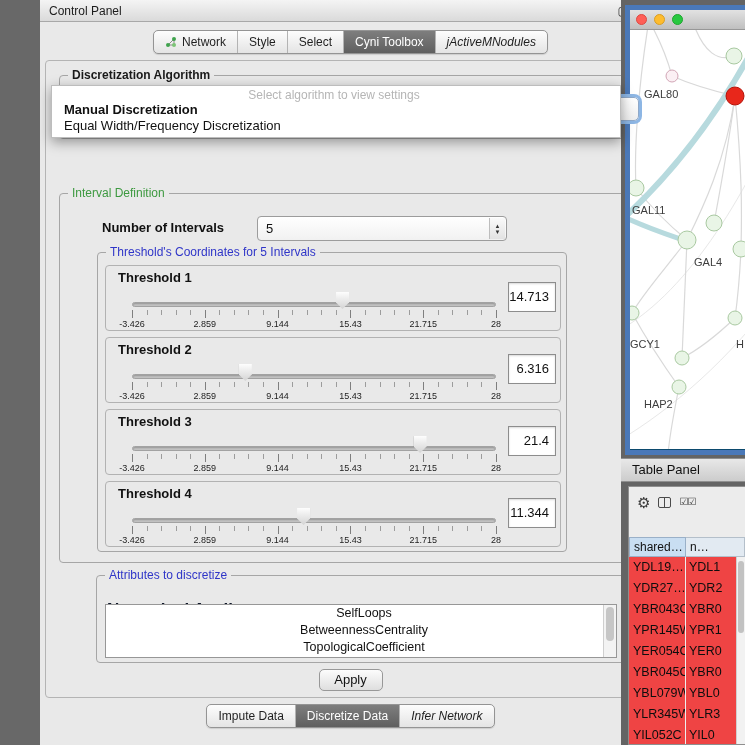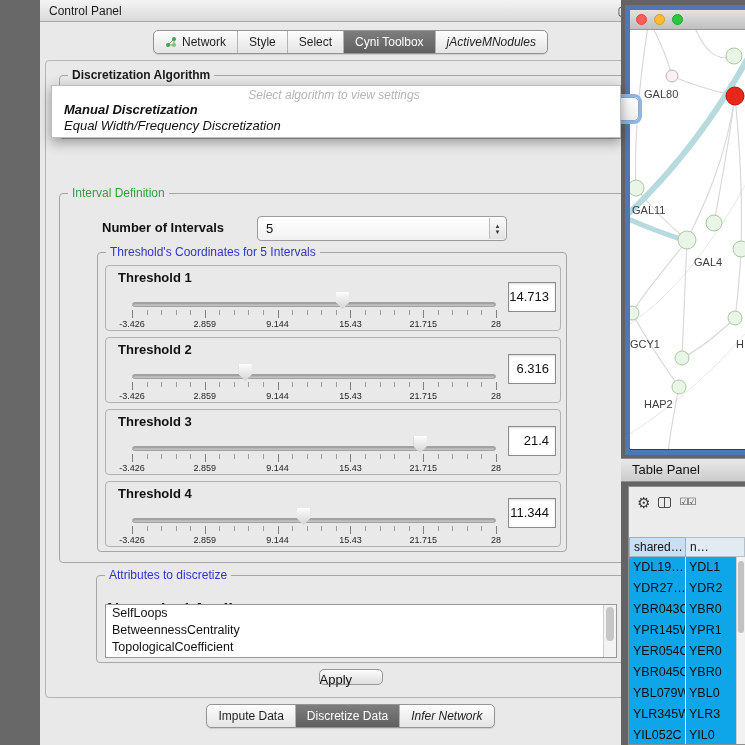--- a/index.html
+++ b/index.html
@@ -35,7 +35,7 @@
 
   
   .algo-combo-partial{position:absolute;left:557px;top:36px;width:36px;height:24px;background:linear-gradient(#fff,#eee);border:1px solid #8fa8c8;border-radius:5px;box-shadow:0 0 0 3px #8db6e4;z-index:1;}
-  .algo-popup{position:absolute;left:5px;top:24px;width:570px;background:#fff;border:1px solid #bdbdbd;box-shadow:0 4px 12px rgba(0,0,0,.38);z-index:30;padding:2px 4px 3px 0;font-style:italic;}
+  .algo-popup{position:absolute;left:5px;top:24px;width:570px;background:#fff;border:1px solid #bdbdbd;box-shadow:0 4px 12px rgba(0,0,0,.38);z-index:30;padding:2px 4px 3px 0;}
   .algo-popup .pop-header{text-align:center;color:#b5b5b5;font-size:12px;line-height:14px;}
   .algo-popup .pop-opt{font-size:13px;line-height:16px;padding-left:12px;color:#111;}
   .algo-popup .pop-opt.first{font-weight:bold;}

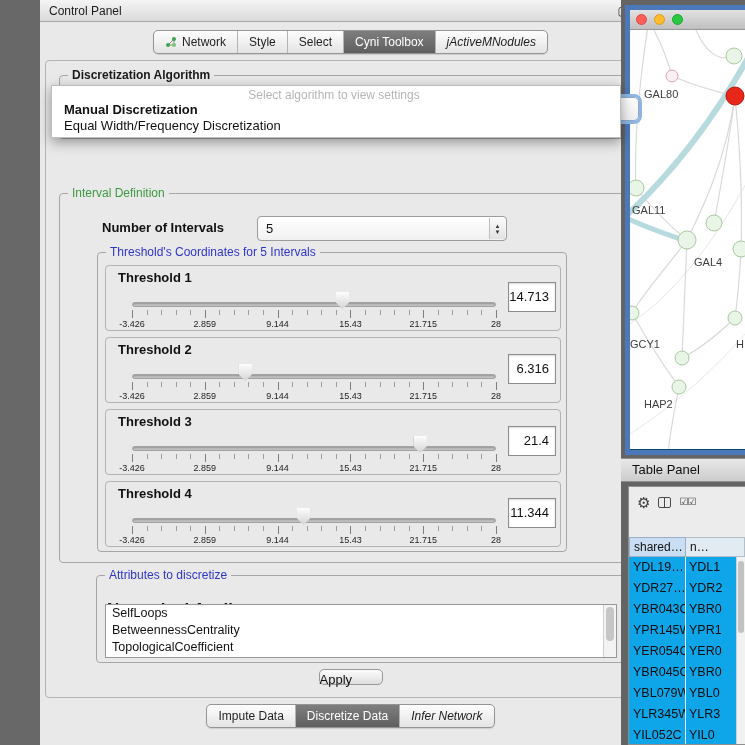--- a/index.html
+++ b/index.html
@@ -91,7 +91,7 @@
   .tp-headrow{position:absolute;left:0;top:50px;right:0;height:20px;display:flex;font-size:12px;color:#111;}
   .hc1{width:57px;background:#c9def2;border:1px solid #9ab0c8;line-height:18px;padding-left:4px;overflow:hidden;}
   .hc2{flex:1;background:#e2eaf2;border:1px solid #b4bfca;border-left:none;line-height:18px;padding-left:4px;overflow:hidden;}
-  .tp-rows{position:absolute;left:0;top:70px;right:9px;bottom:0;background:#0ea5e9;overflow:hidden;}
+  .tp-rows{position:absolute;left:0;top:70px;right:9px;bottom:0;background:#ef4444;overflow:hidden;}
   .trow{display:flex;height:21px;font-size:12.5px;color:#0e0e0e;}
   .tc1{width:57px;padding-left:4px;line-height:21px;overflow:hidden;white-space:nowrap;border-right:1px solid #ededed;}
   .tc2{flex:1;padding-left:3px;line-height:21px;overflow:hidden;white-space:nowrap;}

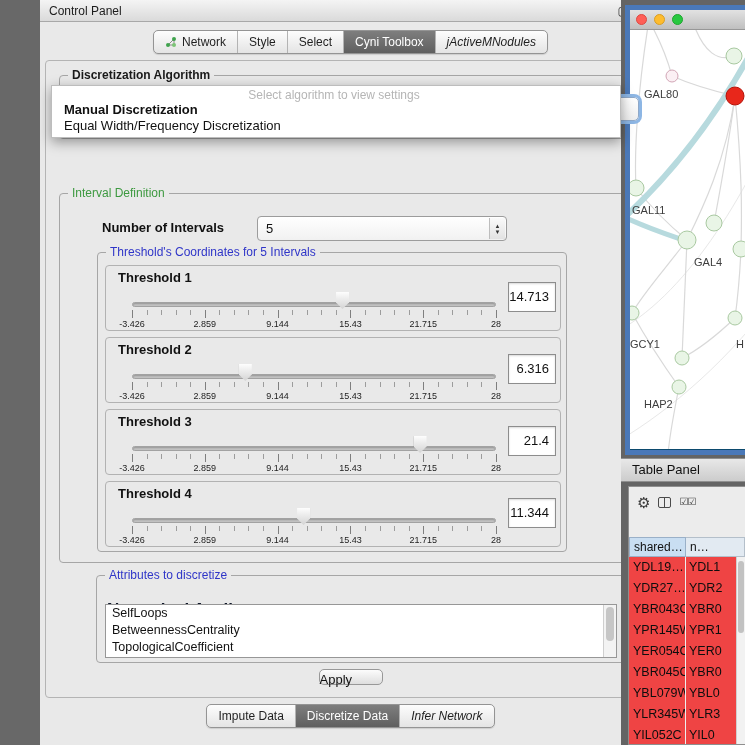--- a/index.html
+++ b/index.html
@@ -55,7 +55,7 @@
 
   
   .attr-list{position:absolute;left:8px;top:28px;width:512px;height:54px;background:#fff;border:1px solid #979797;overflow:hidden;}
-  .attr-list .li{font-size:12.5px;line-height:17px;padding-left:6px;color:#111;white-space:nowrap;}
+  .attr-list .li{font-size:12.5px;line-height:17px;padding-left:6px;color:#111;white-space:nowrap;text-align:center;}
   .list-scroll{position:absolute;right:0;top:0;bottom:0;width:13px;background:#f3f3f3;border-left:1px solid #cfcfcf;}
   .list-scroll .sthumb{position:absolute;left:2px;top:2px;width:8px;height:34px;background:#c6c6c6;border-radius:4px;}
 

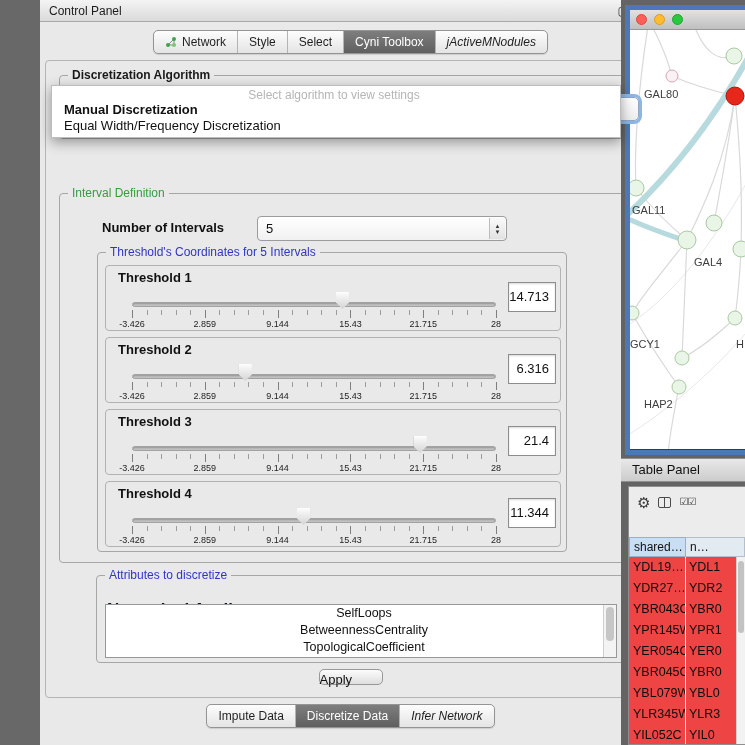--- a/index.html
+++ b/index.html
@@ -59,7 +59,7 @@
   .list-scroll{position:absolute;right:0;top:0;bottom:0;width:13px;background:#f3f3f3;border-left:1px solid #cfcfcf;}
   .list-scroll .sthumb{position:absolute;left:2px;top:2px;width:8px;height:34px;background:#c6c6c6;border-radius:4px;}
 
-  .apply-btn{position:absolute;left:50%;transform:translateX(-50%);top:608px;width:64px;height:16px;background:linear-gradient(#fcfcfc,#dedede);border:1px solid #989898;border-radius:5px;font-size:13px;color:#111;line-height:20px;}
+  .apply-btn{position:absolute;left:50%;transform:translateX(-50%);top:608px;width:64px;height:22px;background:linear-gradient(#fcfcfc,#dedede);border:1px solid #989898;border-radius:5px;font-size:13px;color:#111;text-align:center;line-height:20px;}
 
   .bottom-tabrow{position:absolute;top:704px;left:0;width:621px;display:flex;justify-content:center;}
 

